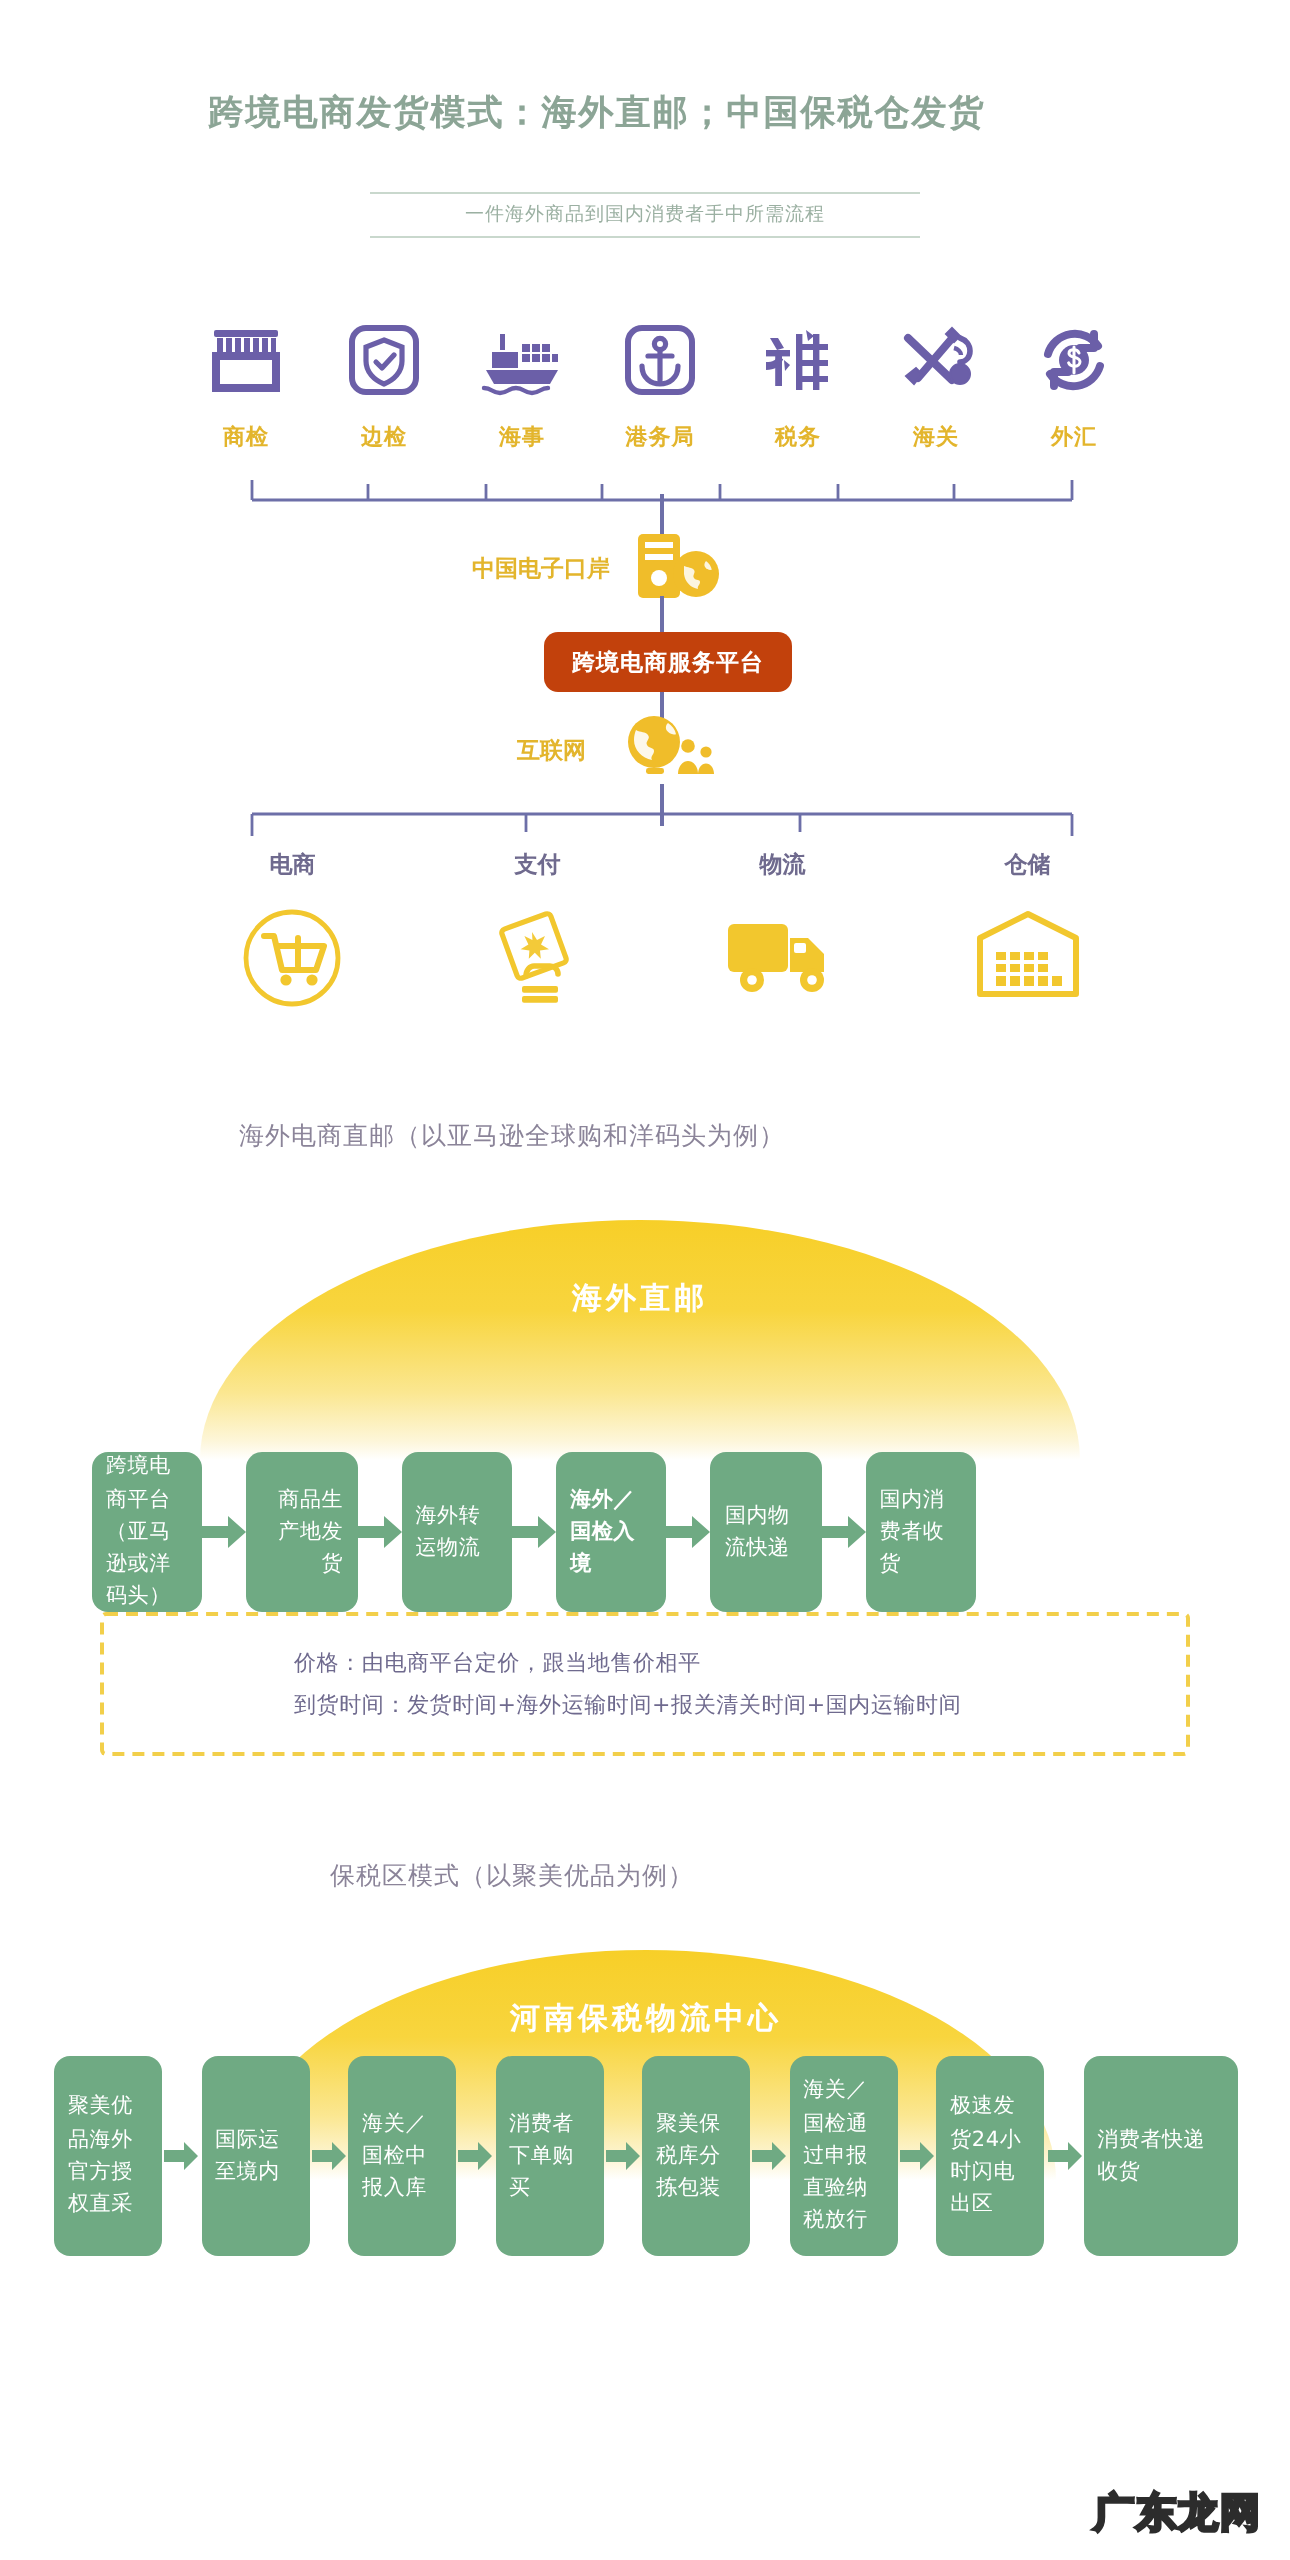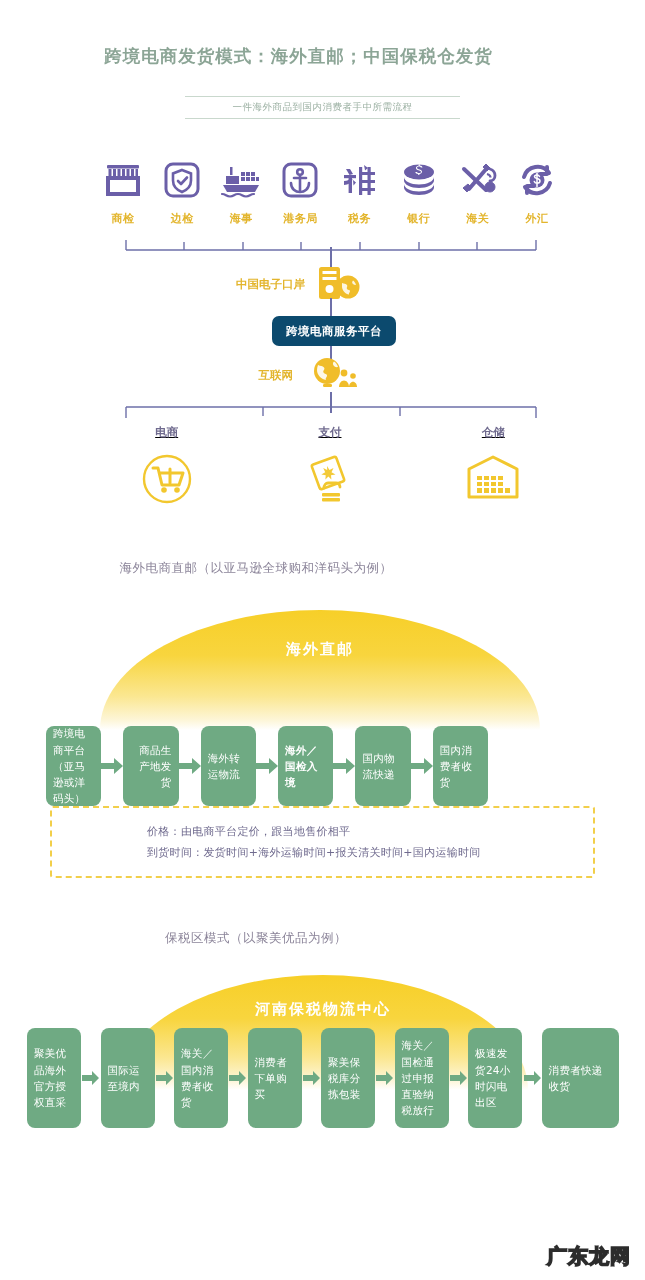--- a/index.html
+++ b/index.html
@@ -215,19 +215,6 @@
       <div class="icon-label">税务</div>
     </div>
 
-    <div class="icon-cell">
-      <div class="icon-glyph">
-        <svg width="42" height="40" viewBox="0 0 42 40">
-            <g fill="#6b5fa8">
-          <ellipse cx="21" cy="12" rx="15" ry="7.5"></ellipse>
-          <path d="M6 17c0 4 6.7 7.5 15 7.5S36 21 36 17v3.5c0 4-6.7 7.5-15 7.5S6 24.5 6 20.5z"></path>
-          <path d="M6 24c0 4 6.7 7.5 15 7.5S36 28 36 24v3.5c0 4-6.7 7.5-15 7.5S6 31.5 6 27.5z"></path>
-          <path d="M21 6.5c-1.2 0-2 .6-2 1.3 0 2 5 1.2 5 4 0 1.2-1.2 2-2.6 2.1v1.2h-1.2v-1.2c-1.6-.1-2.8-.9-2.9-2h1.7c.1.7 1 1.2 2 1.2 1.2 0 2-.5 2-1.2 0-2-5-1.2-5-4 0-1.2 1.1-2 2.6-2.1V4.3h1.2v1.2c1.4.1 2.5.8 2.7 1.9h-1.7c-.2-.6-.9-.9-1.8-.9z" fill="#fff"></path>
-        </g>
-          </svg>
-      </div>
-      <div class="icon-label">银行</div>
-    </div>
 
     <div class="icon-cell">
       <div class="icon-glyph">

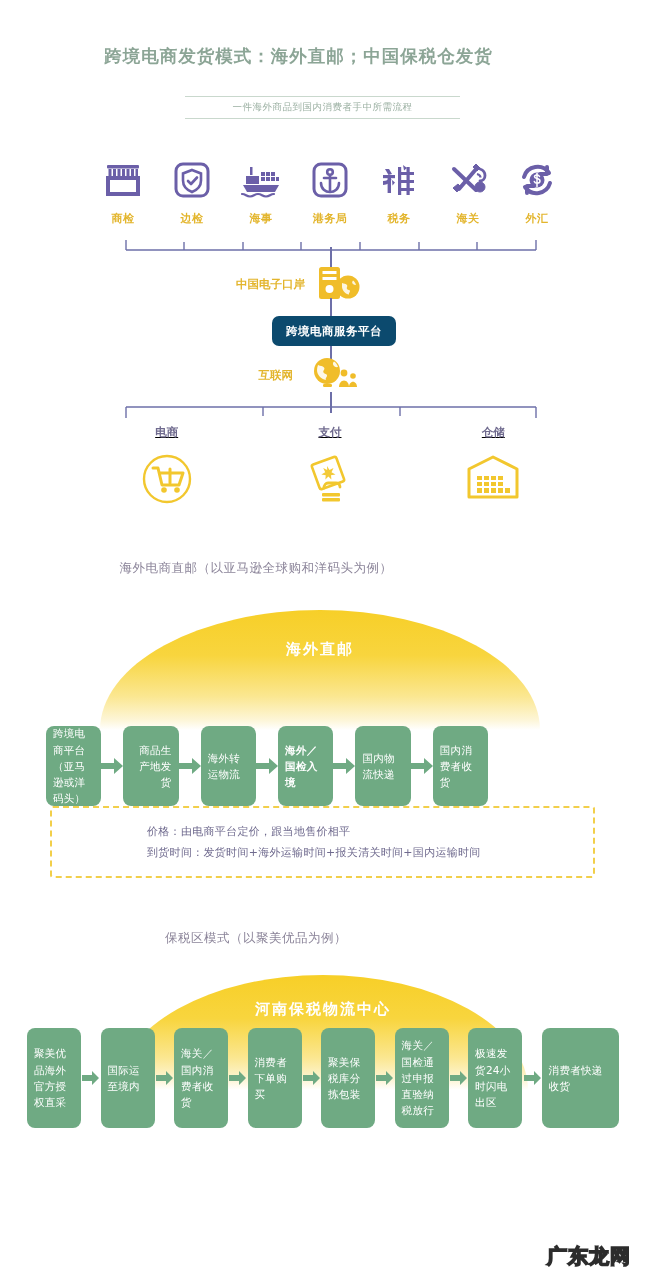--- a/index.html
+++ b/index.html
@@ -49,7 +49,7 @@
   .eport-icon { position:absolute; top:266px; left:317px; }
   .platform-pill {
     position:absolute; top:316px; left:272px; width:124px; height:30px;
-    background:#0c4a6e; border-radius:7px; color:#fff;
+    background:#c2410c; border-radius:7px; color:#fff;
     font-size:11.5px; font-weight:bold; display:flex; align-items:center; justify-content:center;
     letter-spacing:.5px;
   }

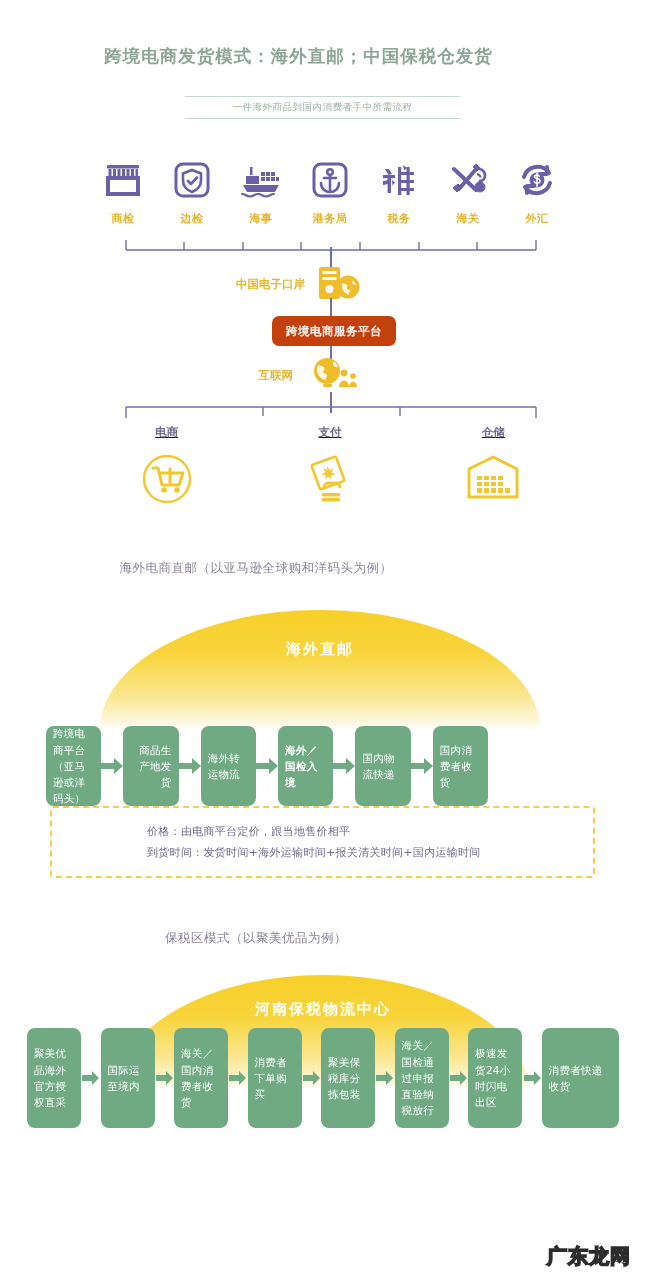--- a/index.html
+++ b/index.html
@@ -61,7 +61,7 @@
 
   
   .gold-row { position:absolute; top:425px; left:85px; width:490px; display:flex; }
-  .gold-cell { flex:1; text-align:center;text-decoration:underline; }
+  .gold-cell { flex:1; text-align:center; }
   .gold-label { font-size:11.5px; color:#6f6a8e; margin-bottom:12px; font-weight:bold; }
   .gold-glyph { height:58px; display:flex; align-items:flex-start; justify-content:center; }
 

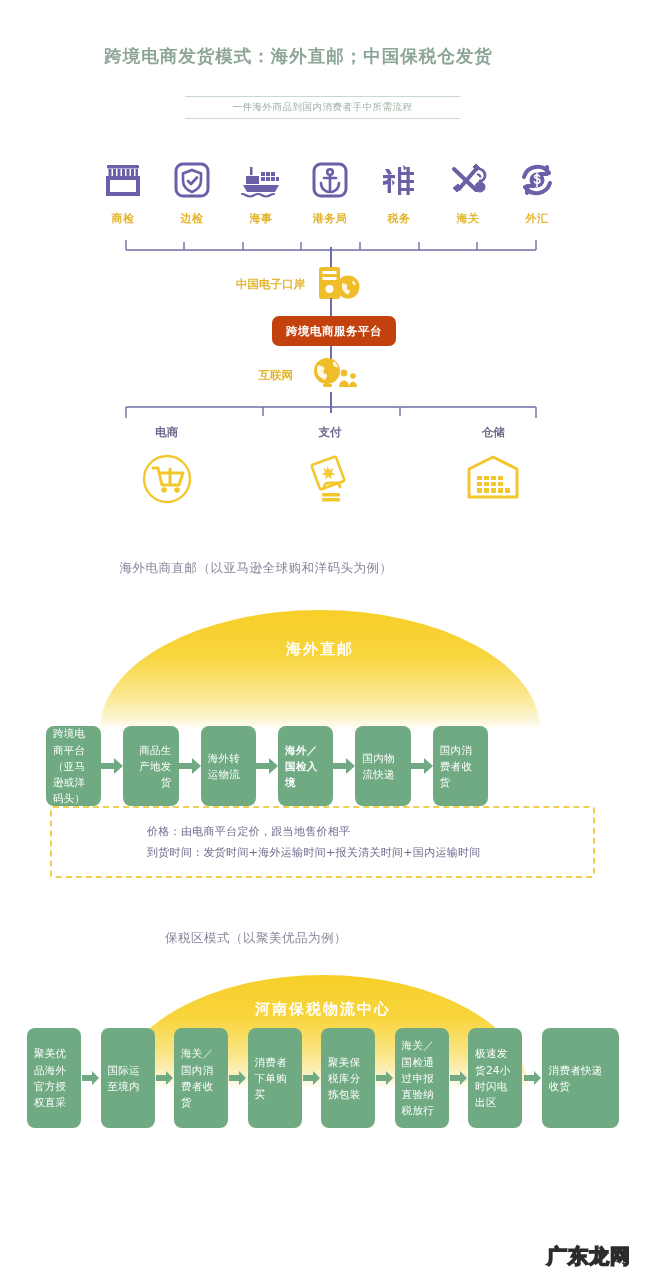--- a/index.html
+++ b/index.html
@@ -354,6 +354,22 @@
       </div>
     </div>
 
+    <div class="gold-cell">
+      <div class="gold-label">物流</div>
+      <div class="gold-glyph">
+        <svg width="60" height="50" viewBox="0 0 60 50">
+            <g fill="#f2c72e">
+          <rect x="3" y="10" width="30" height="24" rx="3"></rect>
+          <path d="M34 17h9l8 8v9H34z"></path>
+          <rect x="36" y="19.5" width="6" height="5" rx="1" fill="#fff"></rect>
+          <circle cx="15" cy="38" r="6"></circle>
+              <circle cx="45" cy="38" r="6"></circle>
+          <circle cx="15" cy="38" r="2.4" fill="#fff"></circle>
+              <circle cx="45" cy="38" r="2.4" fill="#fff"></circle>
+        </g>
+          </svg>
+      </div>
+    </div>
 
     <div class="gold-cell">
       <div class="gold-label">仓储</div>

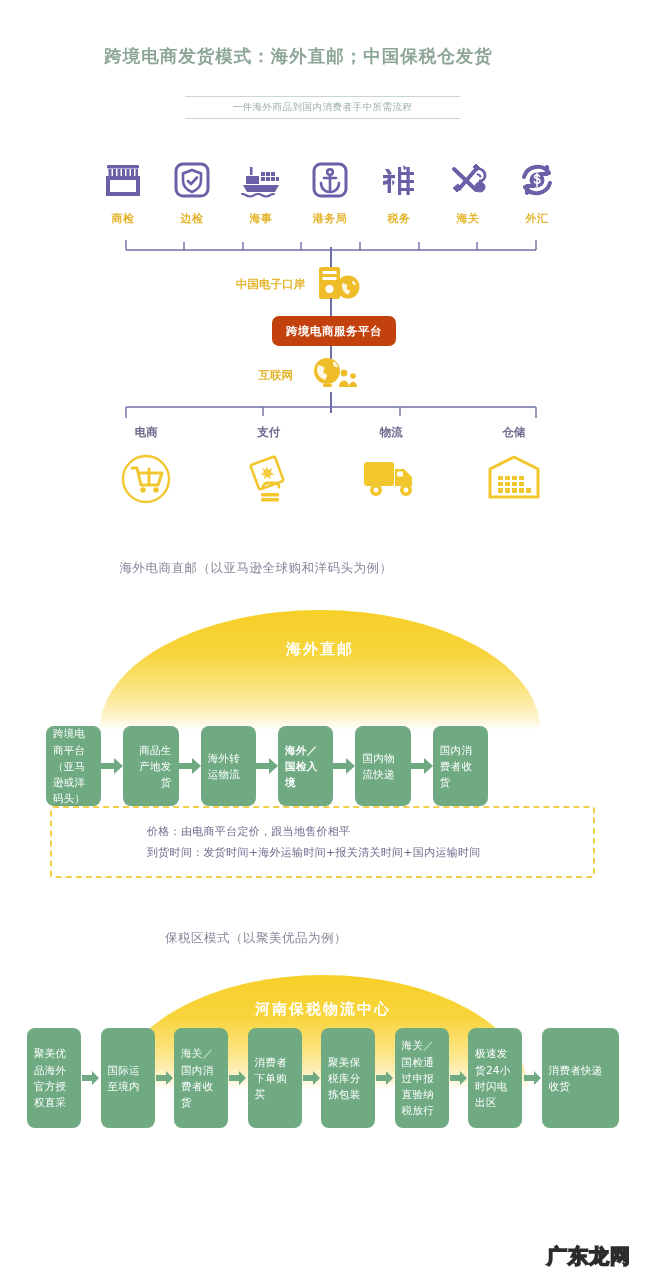--- a/index.html
+++ b/index.html
@@ -460,7 +460,7 @@
           <path d="M0 4h10V0l7 7-7 7v-4H0z" fill="#6faa83"></path>
         </svg>
     </div>
-    <div class="flow-box" style="width:56px;">海关／国内消费者收货</div>
+    <div class="flow-box" style="width:56px;">海关／国检中报入库</div>
     <div class="flow-arrow" style="width:20px;">
       <svg width="17" height="14" viewBox="0 0 17 14">
           <path d="M0 4h10V0l7 7-7 7v-4H0z" fill="#6faa83"></path>

